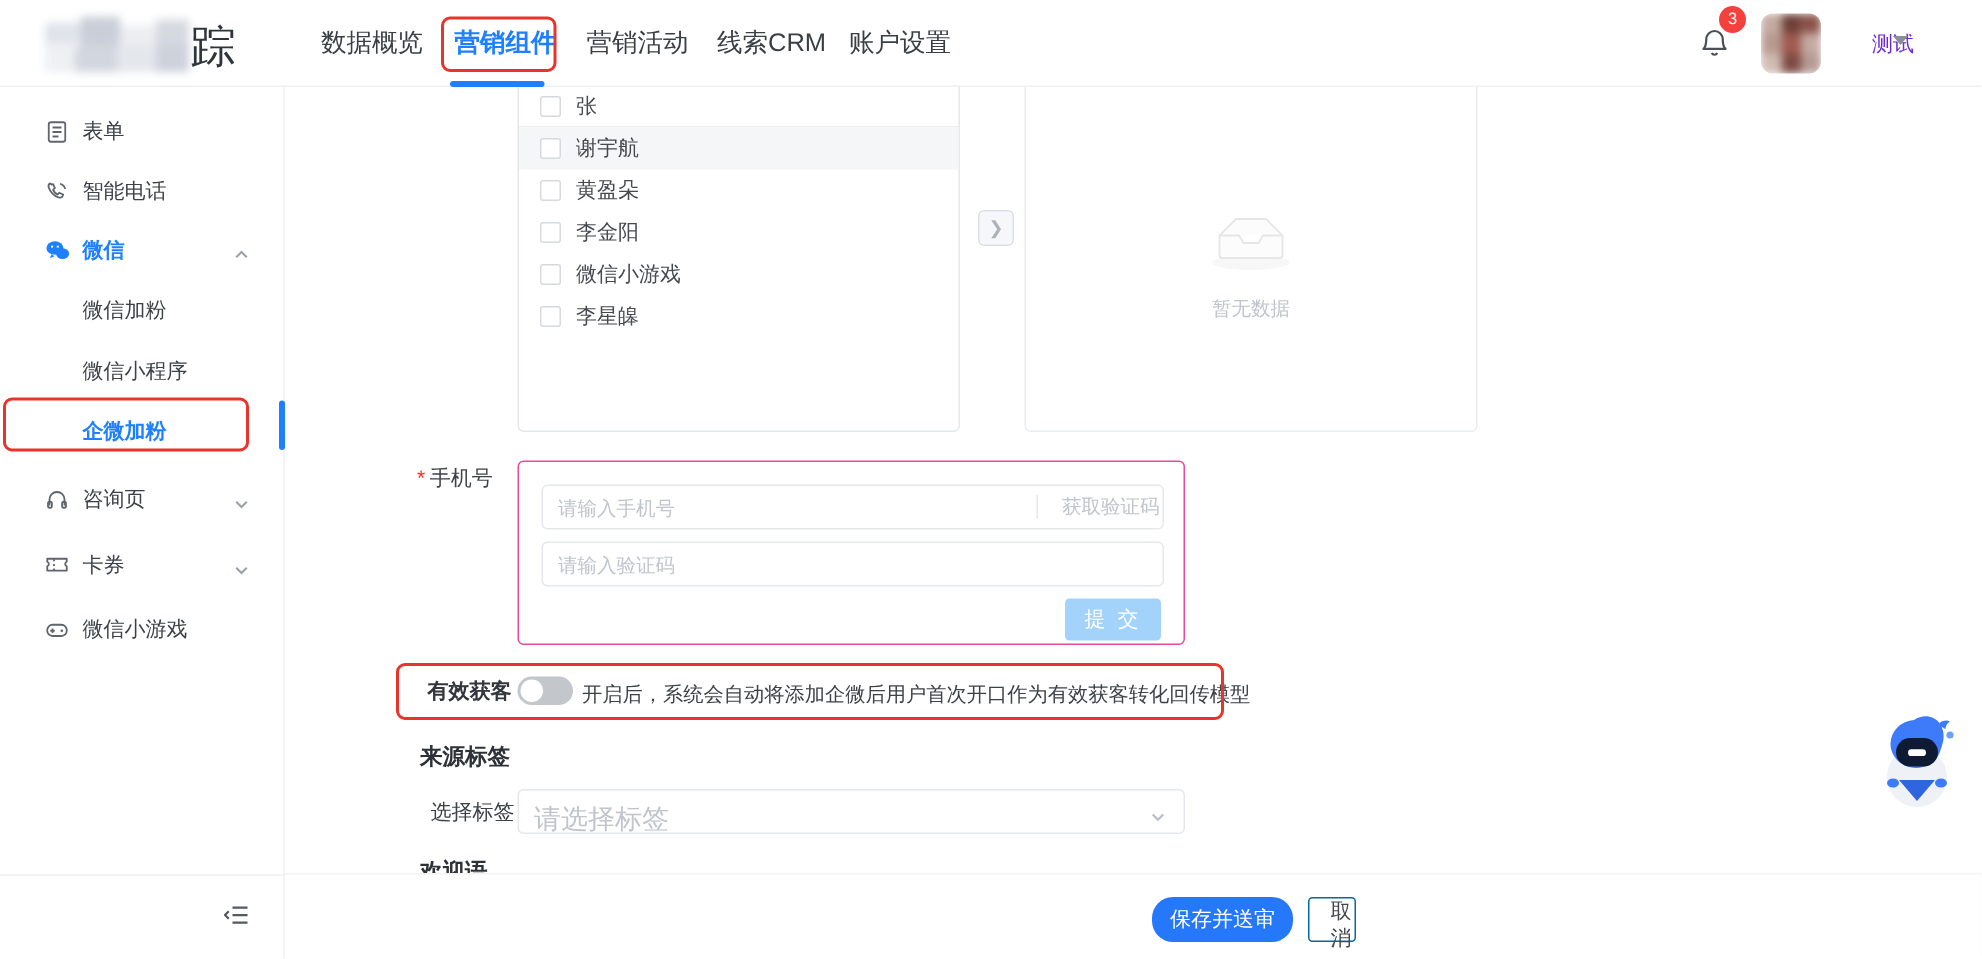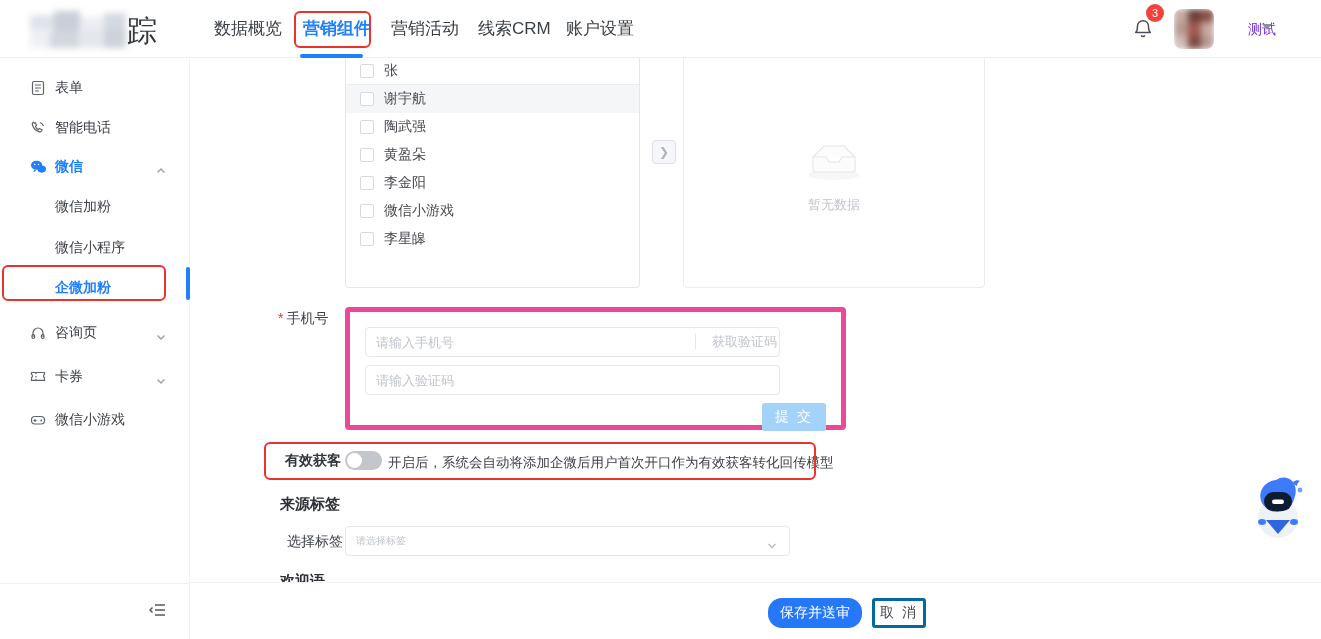--- a/index.html
+++ b/index.html
@@ -243,10 +243,6 @@
     </div>
     <div class="member-row">
       <span class="cbx"></span>
-      <span class="member-name">陶武强</span>
-    </div>
-    <div class="member-row">
-      <span class="cbx"></span>
       <span class="member-name">黄盈朵</span>
     </div>
     <div class="member-row">

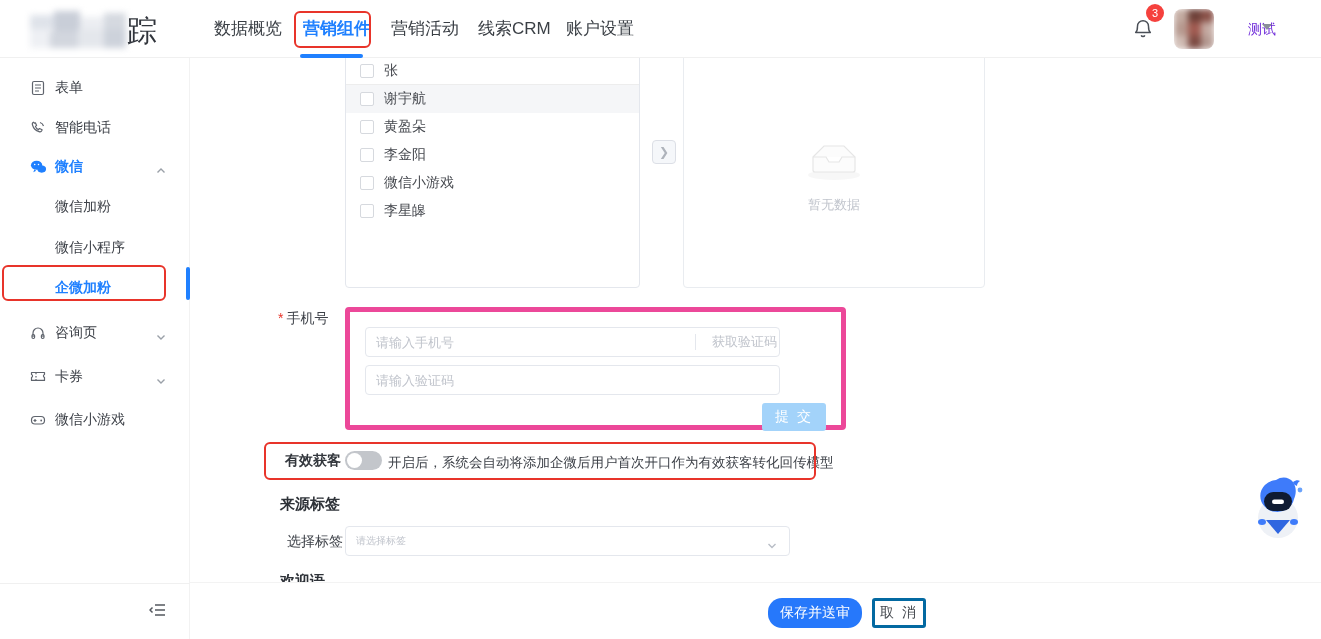--- a/index.html
+++ b/index.html
@@ -58,7 +58,7 @@
   .form-label { position:absolute; font-size:14px; color:#3d4148; }
   .req::before { content:"*"; color:#e8342a; margin-right:3px; }
 
-  .phone-box { position:absolute; left:155px; top:249px; width:501px; height:123px; border:5px solid #ec4899;
+  .phone-box { position:absolute; left:155px; top:249px; width:445px; height:123px; border:1px solid #ec4899;
     border-radius:4px; background:#fff; }
   .ipt { position:absolute; left:15px; width:415px; height:30px; border:1px solid #e4e7ed; border-radius:4px;
     background:#fff; font-size:13px; color:#333; padding:0 10px; outline:none;

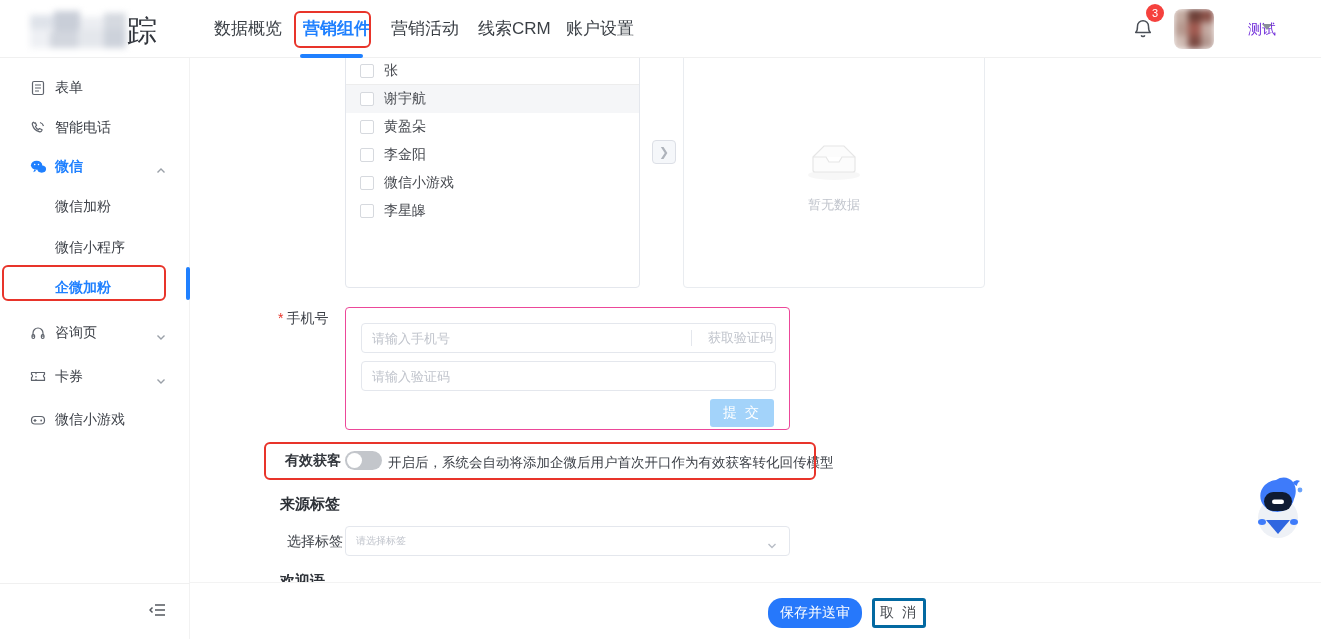--- a/index.html
+++ b/index.html
@@ -78,7 +78,7 @@
 
   .select-box { position:absolute; left:155px; top:468px; width:445px; height:30px; border:1px solid #e4e7ed;
     border-radius:4px; background:#fff; cursor:pointer; }
-  .select-box .ph { position:absolute; left:10px; top:7px; font-size:10px; color:#c0c4cc; }
+  .select-box .ph { position:absolute; left:10px; top:7px; font-size:18px; color:#c0c4cc; }
   .select-box .sel-chev { position:absolute; right:12px; top:10px; width:10px; height:10px; color:#b8bdc6; }
 
   

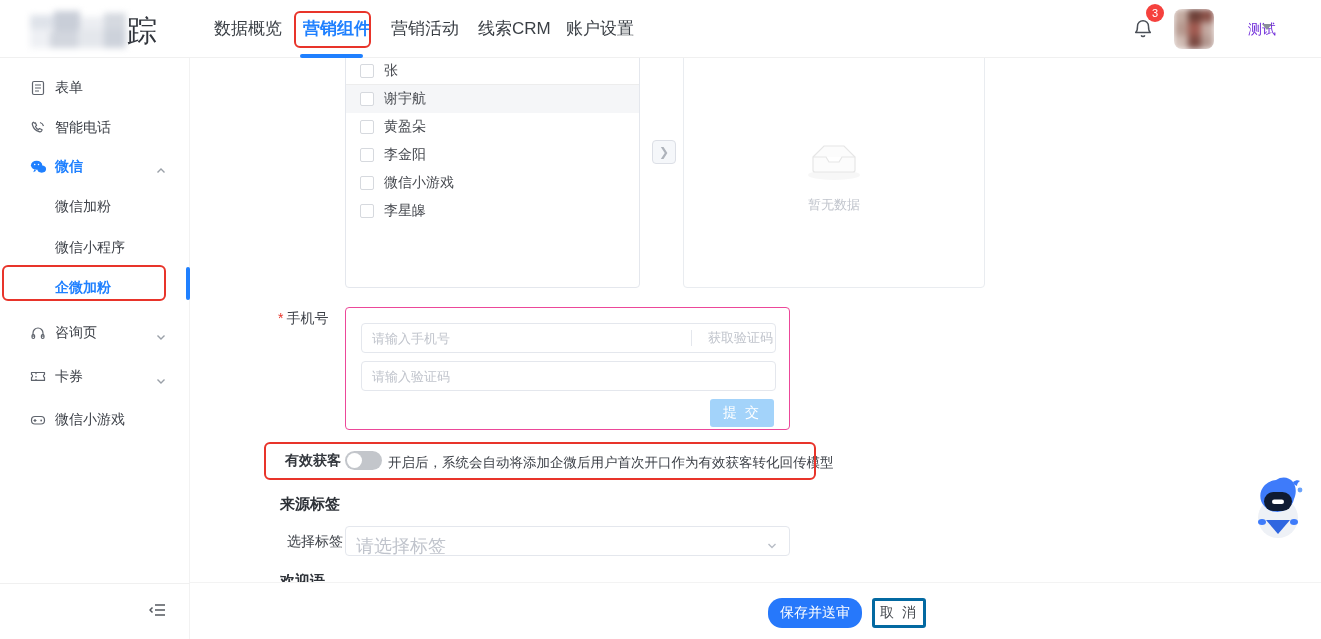--- a/index.html
+++ b/index.html
@@ -86,8 +86,8 @@
     box-shadow:0 -1px 0 #f3f3f3; z-index:25; }
   .save-btn { position:absolute; left:578px; top:15px; width:94px; height:30px; background:#2678fb; border:none;
     border-radius:14px; color:#fff; font-size:14px; cursor:pointer; }
-  .cancel-btn { position:absolute; left:682px; top:15px; width:54px; height:30px; background:#fff;
-    border:3px solid #0369a1; border-radius:3px; color:#43474d; font-size:14px; cursor:pointer; letter-spacing:2px; }
+  .cancel-btn { position:absolute; left:682px; top:15px; width:32px; height:30px; background:#fff;
+    border:1px solid #0369a1; border-radius:3px; color:#43474d; font-size:14px; cursor:pointer; letter-spacing:2px;text-align:right; }
 
   .robot { position:absolute; left:1250px; top:472px; width:56px; height:66px; cursor:pointer; z-index:35; }
 </style>

